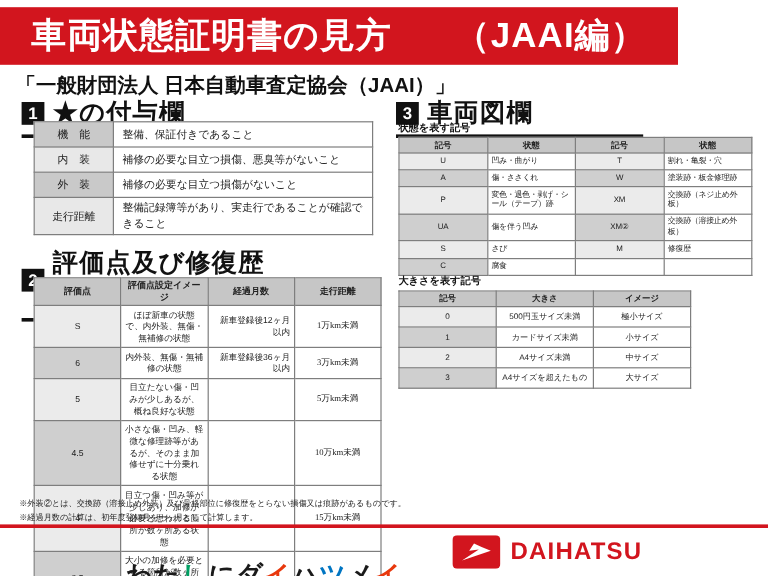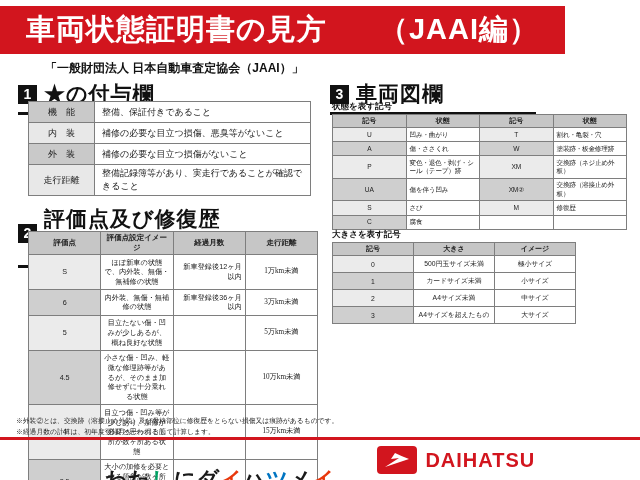--- a/index.html
+++ b/index.html
@@ -11,7 +11,7 @@
   .banner { position:absolute; left:0; top:6px; width:565px; height:48px; background:#d2151e;
             color:#fff; display:flex; align-items:center; justify-content:space-between;
             padding:0 26px; font-weight:bold; font-size:29px; letter-spacing:1px; }
-  .org-line { position:absolute; left:13px; top:60px; font-size:12px; font-weight:bold; color:#111;margin-left:32px; }
+  .org-line { position:absolute; left:13px; top:60px; font-size:17px; font-weight:bold; color:#111; }
 
   
   .sec { position:absolute; display:flex; align-items:center; gap:7px;

